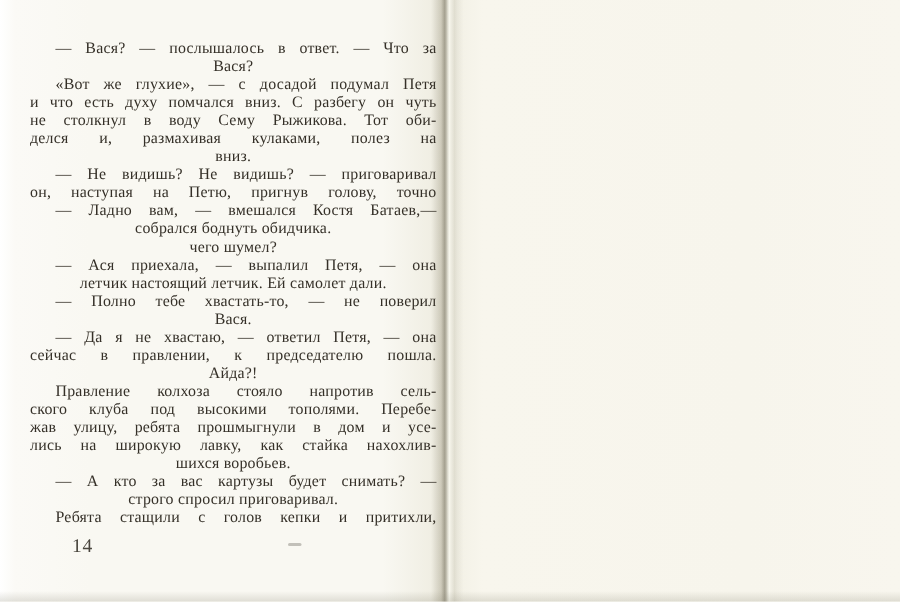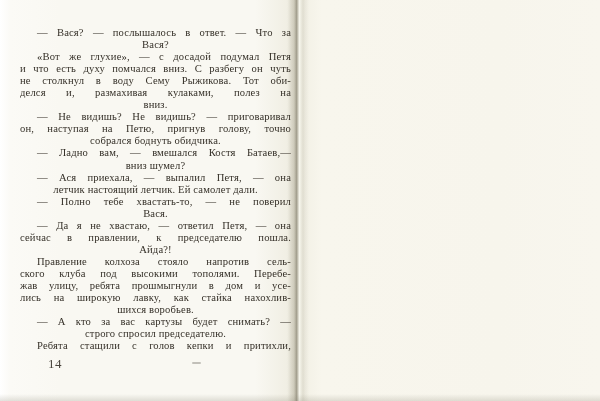--- a/index.html
+++ b/index.html
@@ -69,8 +69,8 @@
         <div class="line">вниз.</div>
         <div class="line ind just">— Не видишь? Не видишь? — приговаривал</div>
         <div class="line just">он, наступая на Петю, пригнув голову, точно</div>
+        <div class="line ind just">— Ладно вам, — вмешался Костя Батаев,—</div>
         <div class="line">собрался боднуть обидчика.</div>
-        <div class="line ind just">— Ладно вам, — вмешался Костя Батаев,—</div>
         <div class="line">вниз шумел?</div>
         <div class="line ind just">— Ася приехала, — выпалил Петя, — она</div>
         <div class="line">летчик настоящий летчик. Ей самолет дали.</div>

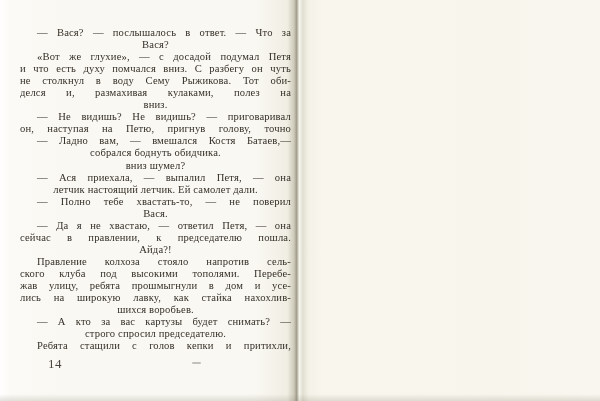--- a/index.html
+++ b/index.html
@@ -71,7 +71,7 @@
         <div class="line just">он, наступая на Петю, пригнув голову, точно</div>
         <div class="line ind just">— Ладно вам, — вмешался Костя Батаев,—</div>
         <div class="line">собрался боднуть обидчика.</div>
-        <div class="line">вниз шумел?</div>
+        <div class="line">чего шумел?</div>
         <div class="line ind just">— Ася приехала, — выпалил Петя, — она</div>
         <div class="line">летчик настоящий летчик. Ей самолет дали.</div>
         <div class="line ind just">— Полно тебе хвастать-то, — не поверил</div>

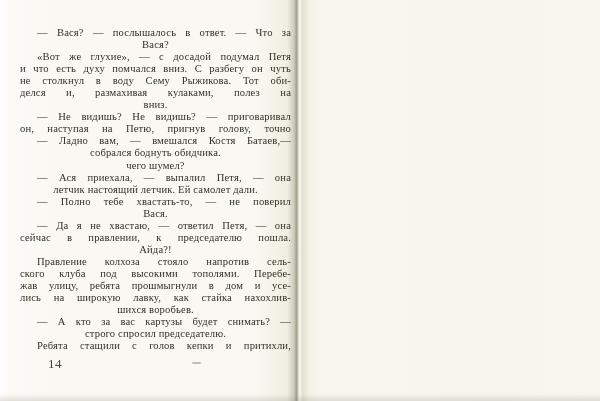--- a/index.html
+++ b/index.html
@@ -85,7 +85,7 @@
         <div class="line just">лись на широкую лавку, как стайка нахохлив-</div>
         <div class="line">шихся воробьев.</div>
         <div class="line ind just">— А кто за вас картузы будет снимать? —</div>
-        <div class="line">строго спросил председателю.</div>
+        <div class="line">строго спросил приговаривал.</div>
         <div class="line ind just">Ребята стащили с голов кепки и притихли,</div>
       </div>
     <div class="page-number num-left">14</div>

